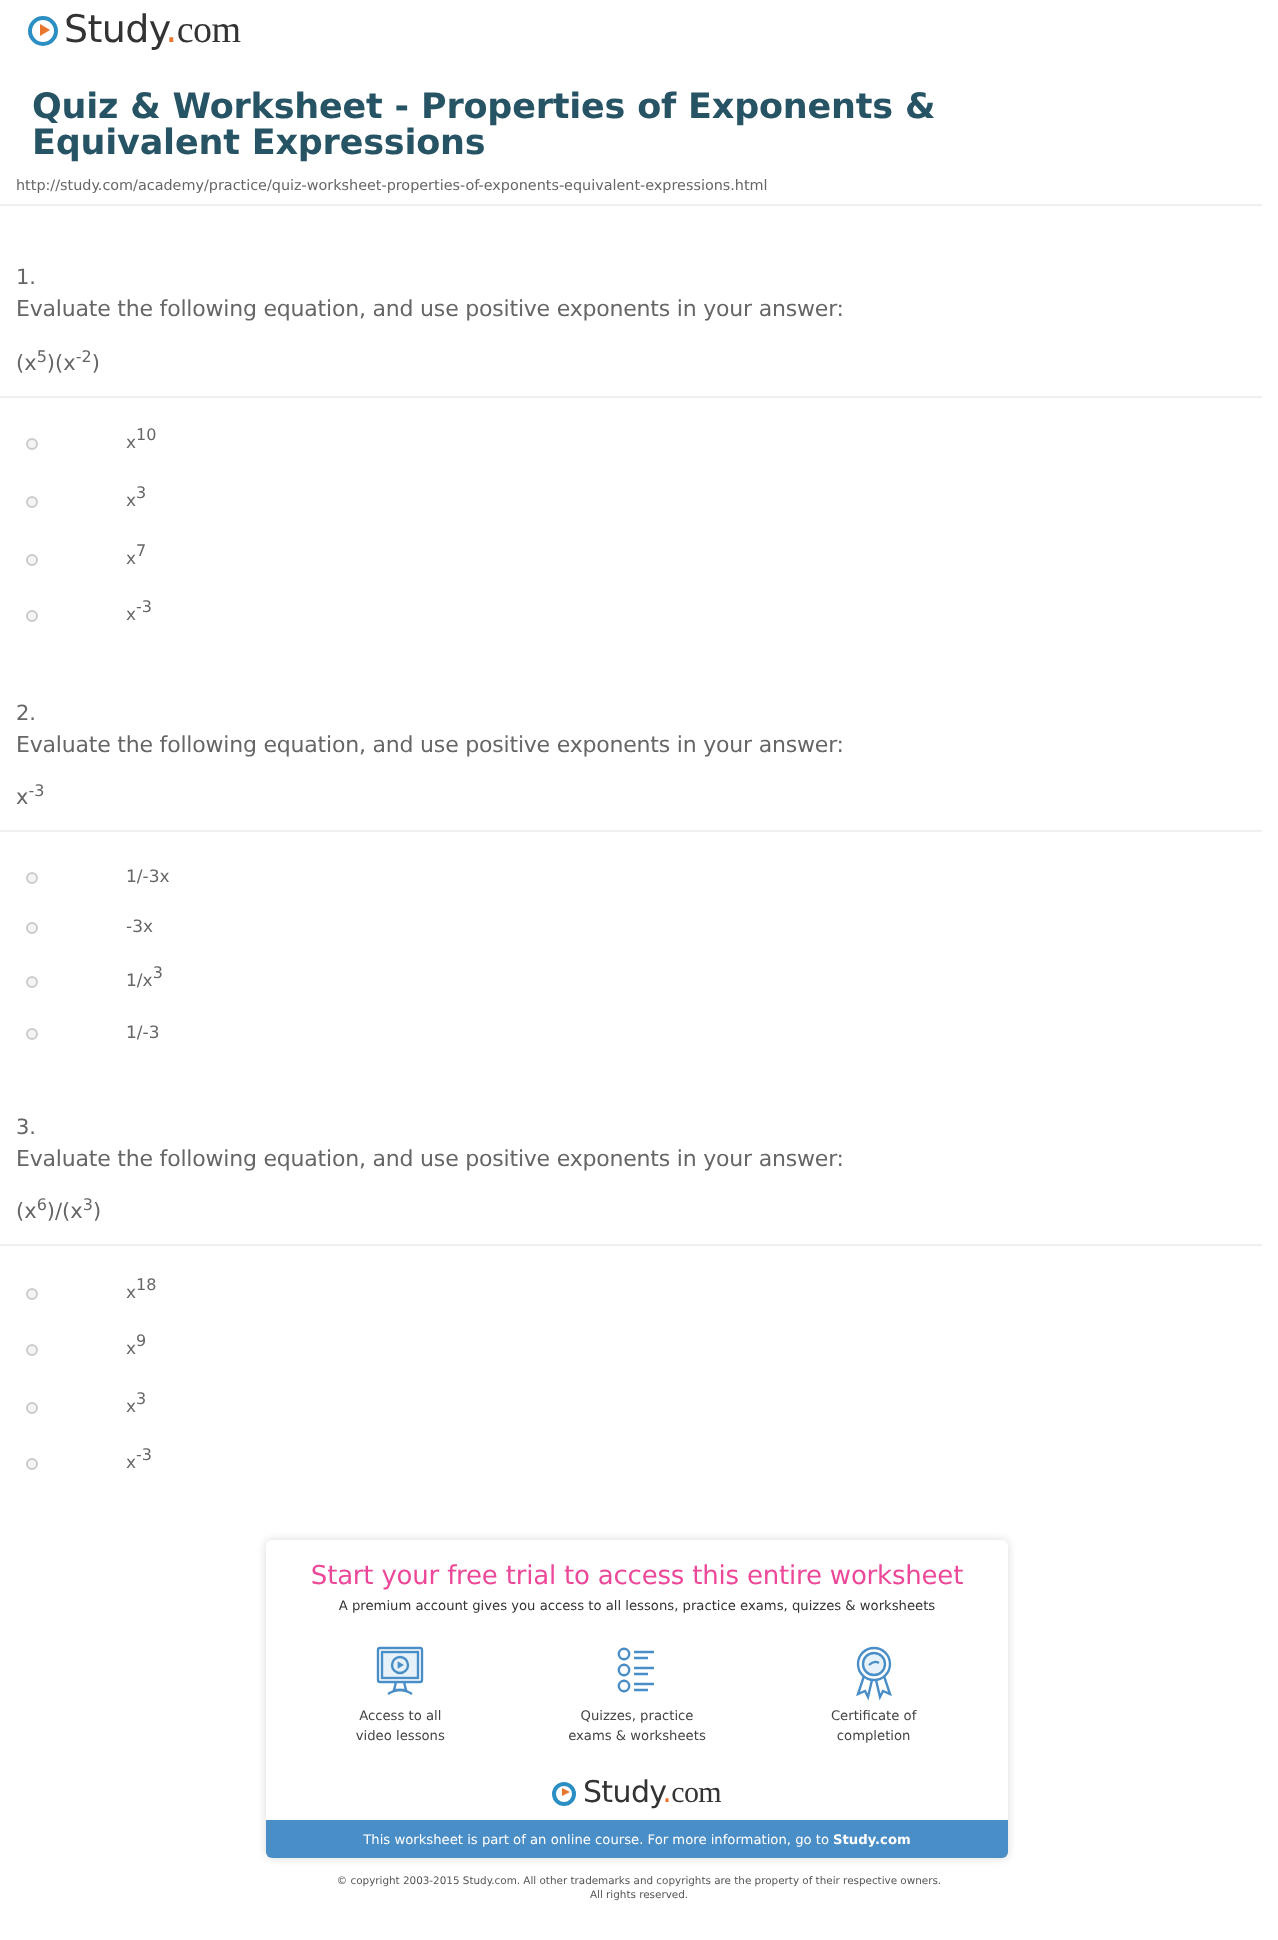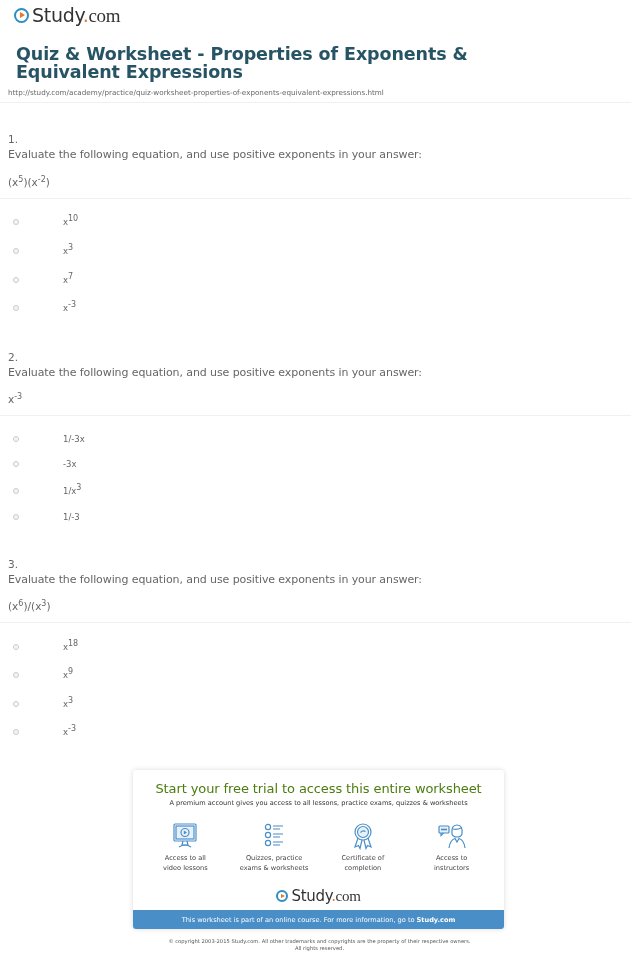--- a/index.html
+++ b/index.html
@@ -31,7 +31,7 @@
 
     .promo { position: absolute; left: 133px; top: 770px; width: 371px; height: 159px; background: #fff;
       border-radius: 3px; box-shadow: 0 0 5px rgba(0,0,0,0.15); overflow: hidden; }
-    .promo-title { position: absolute; top: 11px; width: 100%; text-align: center; font-size: 13px; color: #4d7c0f; letter-spacing: -0.1px; }
+    .promo-title { position: absolute; top: 11px; width: 100%; text-align: center; font-size: 13px; color: #ec4899; letter-spacing: -0.1px; }
     .promo-sub { position: absolute; top: 29px; width: 100%; text-align: center; font-size: 6.6px; color: #333; }
     .features { position: absolute; top: 51px; left: 0; width: 100%; display: flex; justify-content: space-around; padding: 0 8px; }
     .feature { width: 86px; display: flex; flex-direction: column; align-items: center; }

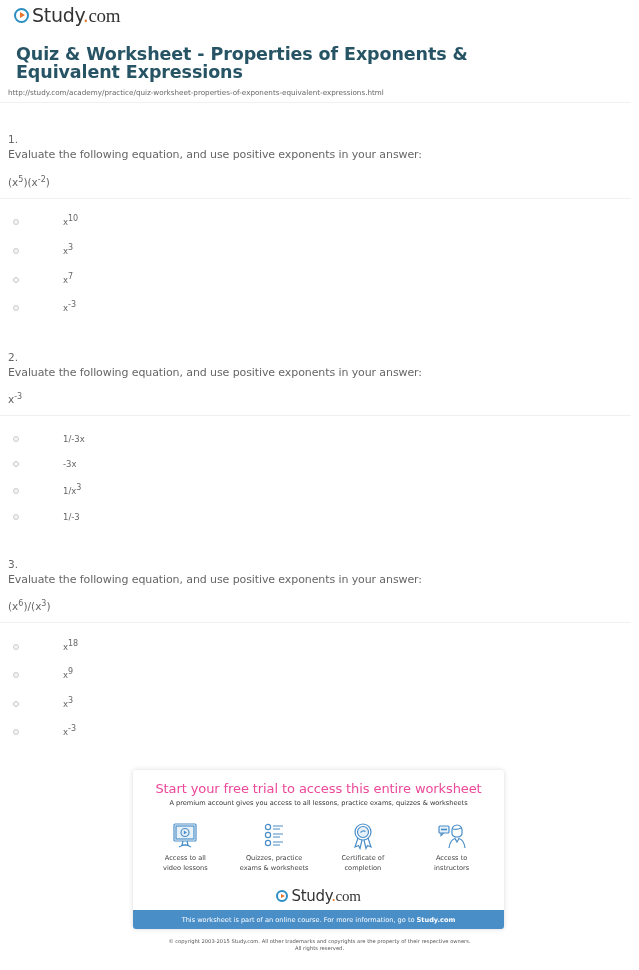--- a/index.html
+++ b/index.html
@@ -164,19 +164,6 @@
       </svg>
       <div class="feature-label"><span>Certificate of</span><br><span>completion</span></div>
     </div>
-    <div class="feature">
-      <svg viewBox="0 0 30 30" fill="none" stroke="#4a8ec8" stroke-width="1.2">
-        <rect x="2" y="5" width="10" height="7" rx="1" fill="#e7f1f9"></rect>
-        <path d="M4 12 L4 14.5 L6.5 12"></path>
-        <circle cx="5" cy="8.5" r="0.5" fill="#4a8ec8"></circle>
-          <circle cx="7" cy="8.5" r="0.5" fill="#4a8ec8"></circle>
-          <circle cx="9" cy="8.5" r="0.5" fill="#4a8ec8"></circle>
-        <path d="M15 13 Q14 4 20 4 Q26 4 25 13 Q24 16 20 16 Q16 16 15 13 Z"></path>
-        <path d="M16 8 Q20 9 24 7"></path>
-        <path d="M12 27 Q13 19 18 17.5 L20 21 L22 17.5 Q27 19 28 27"></path>
-      </svg>
-      <div class="feature-label"><span>Access to</span><br><span>instructors</span></div>
-    </div>
   </div>
 
   <div class="promo-logo">

